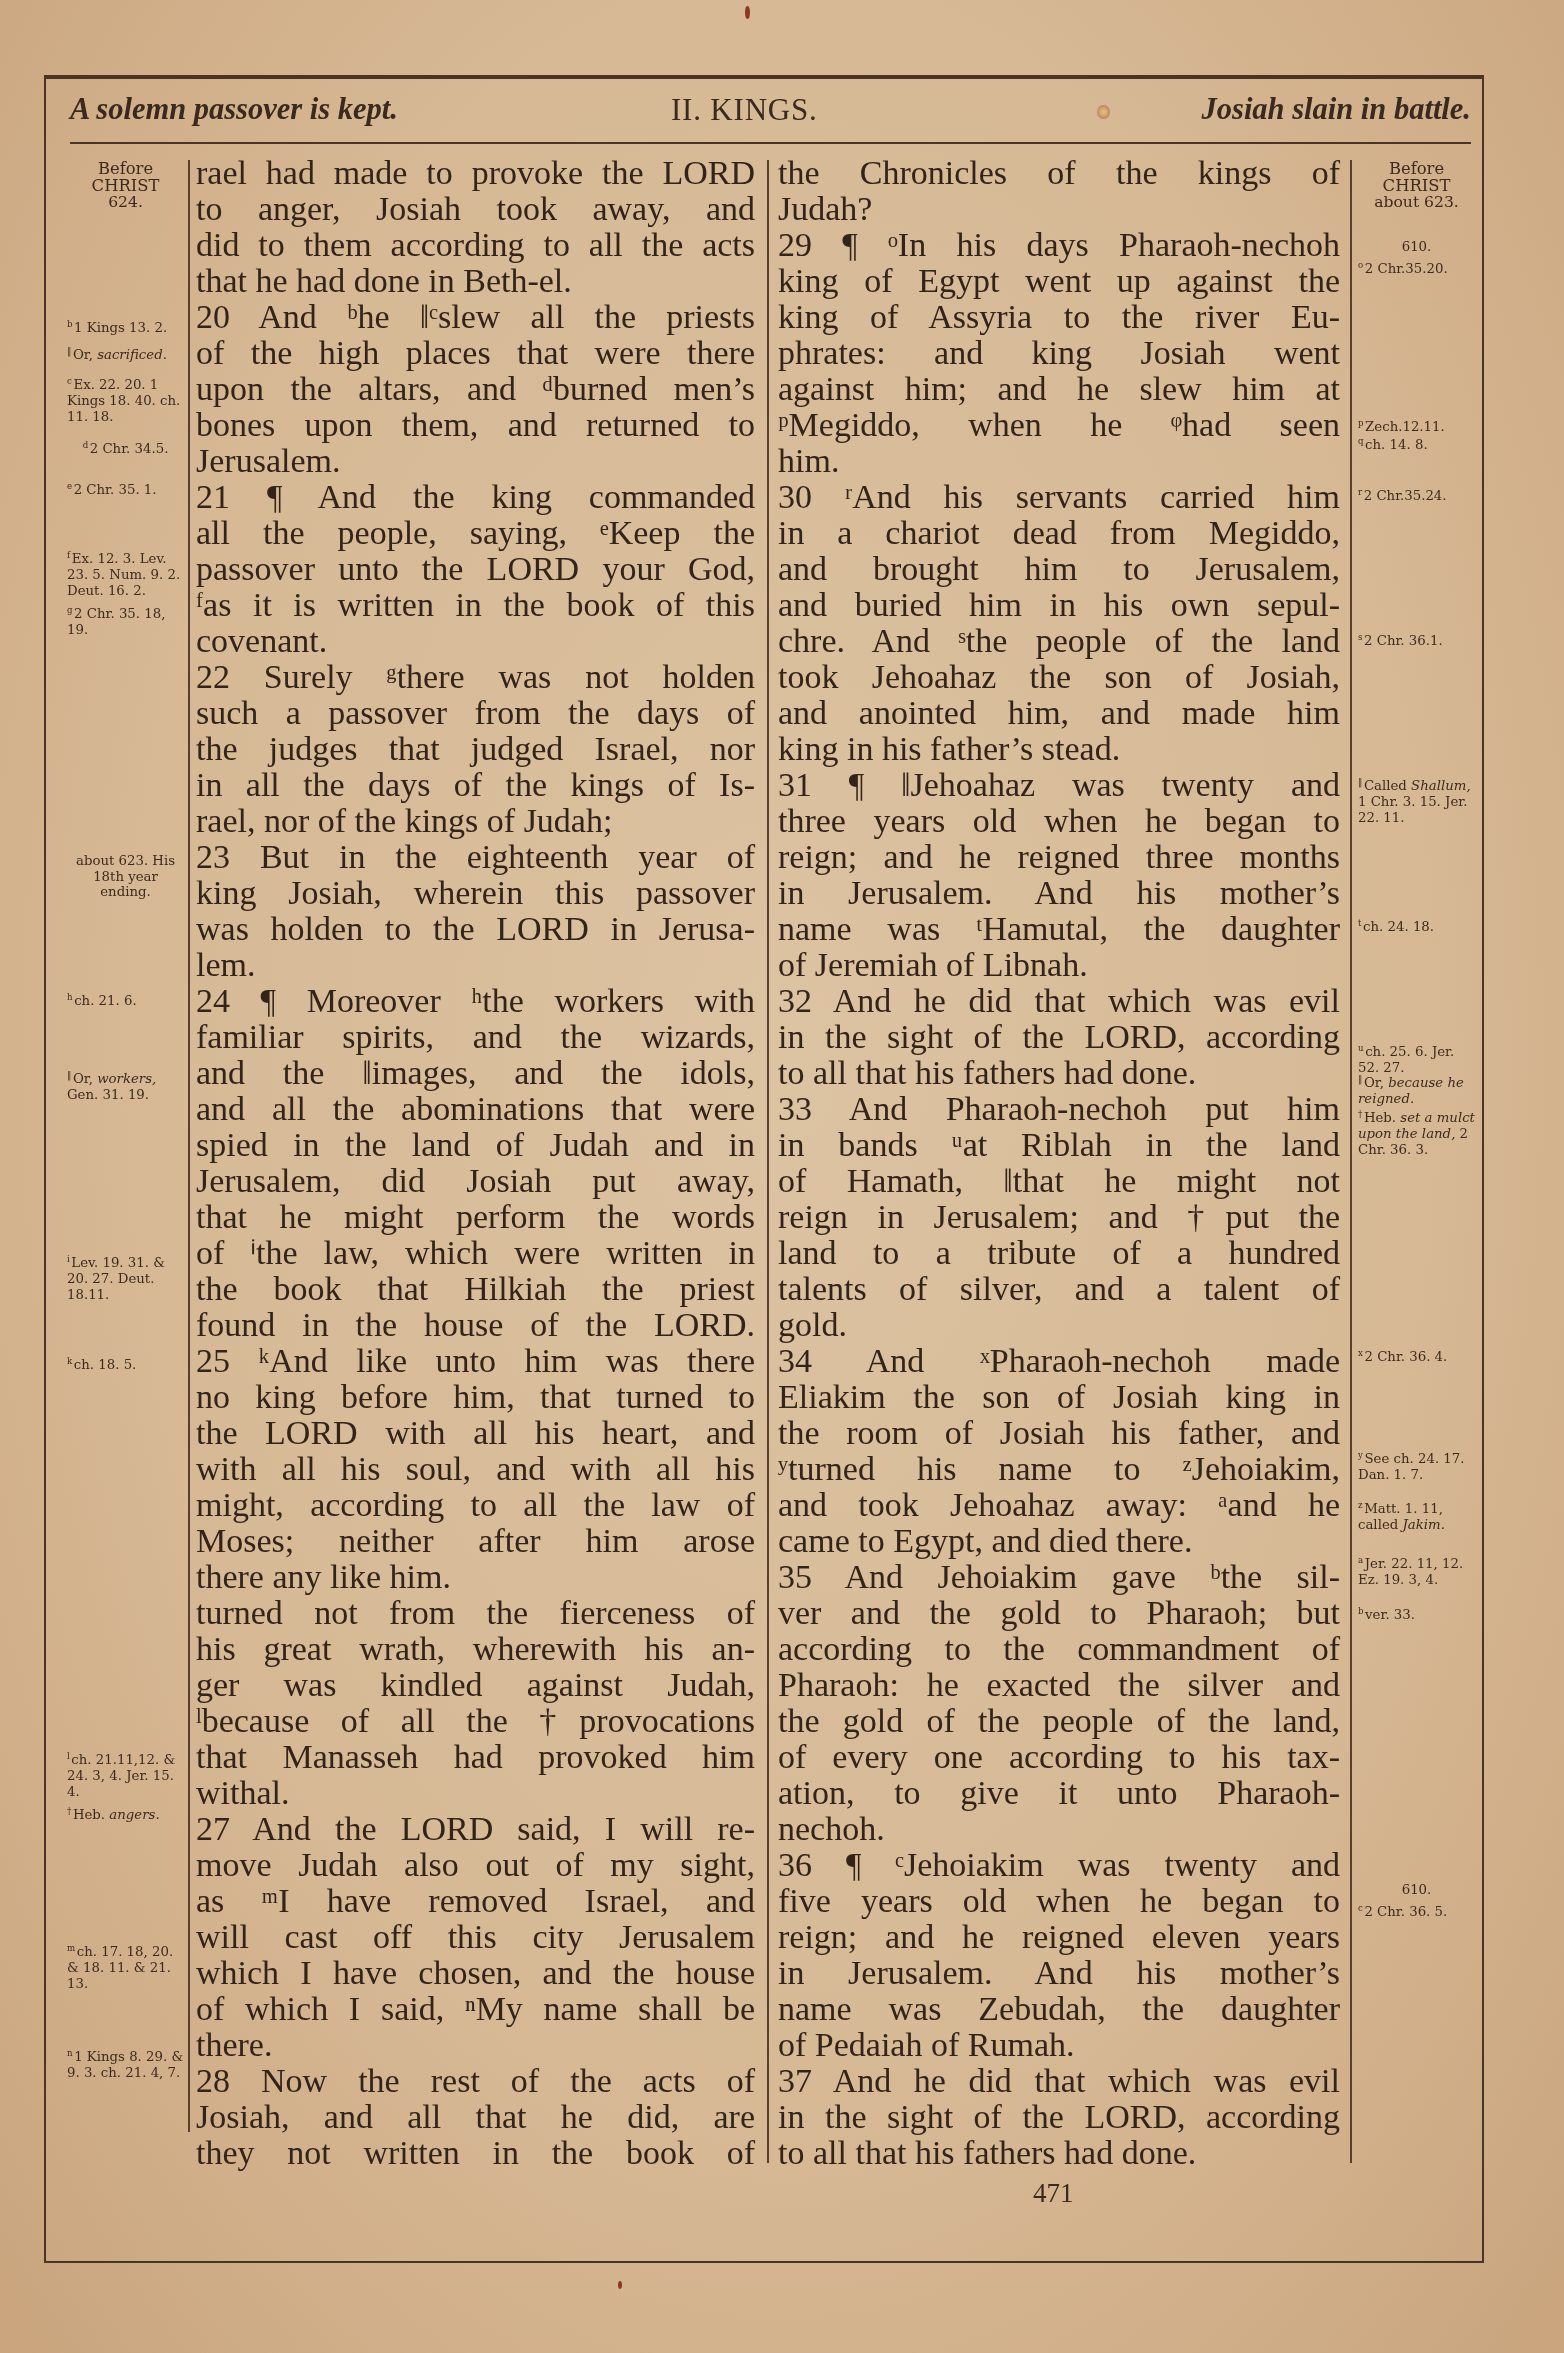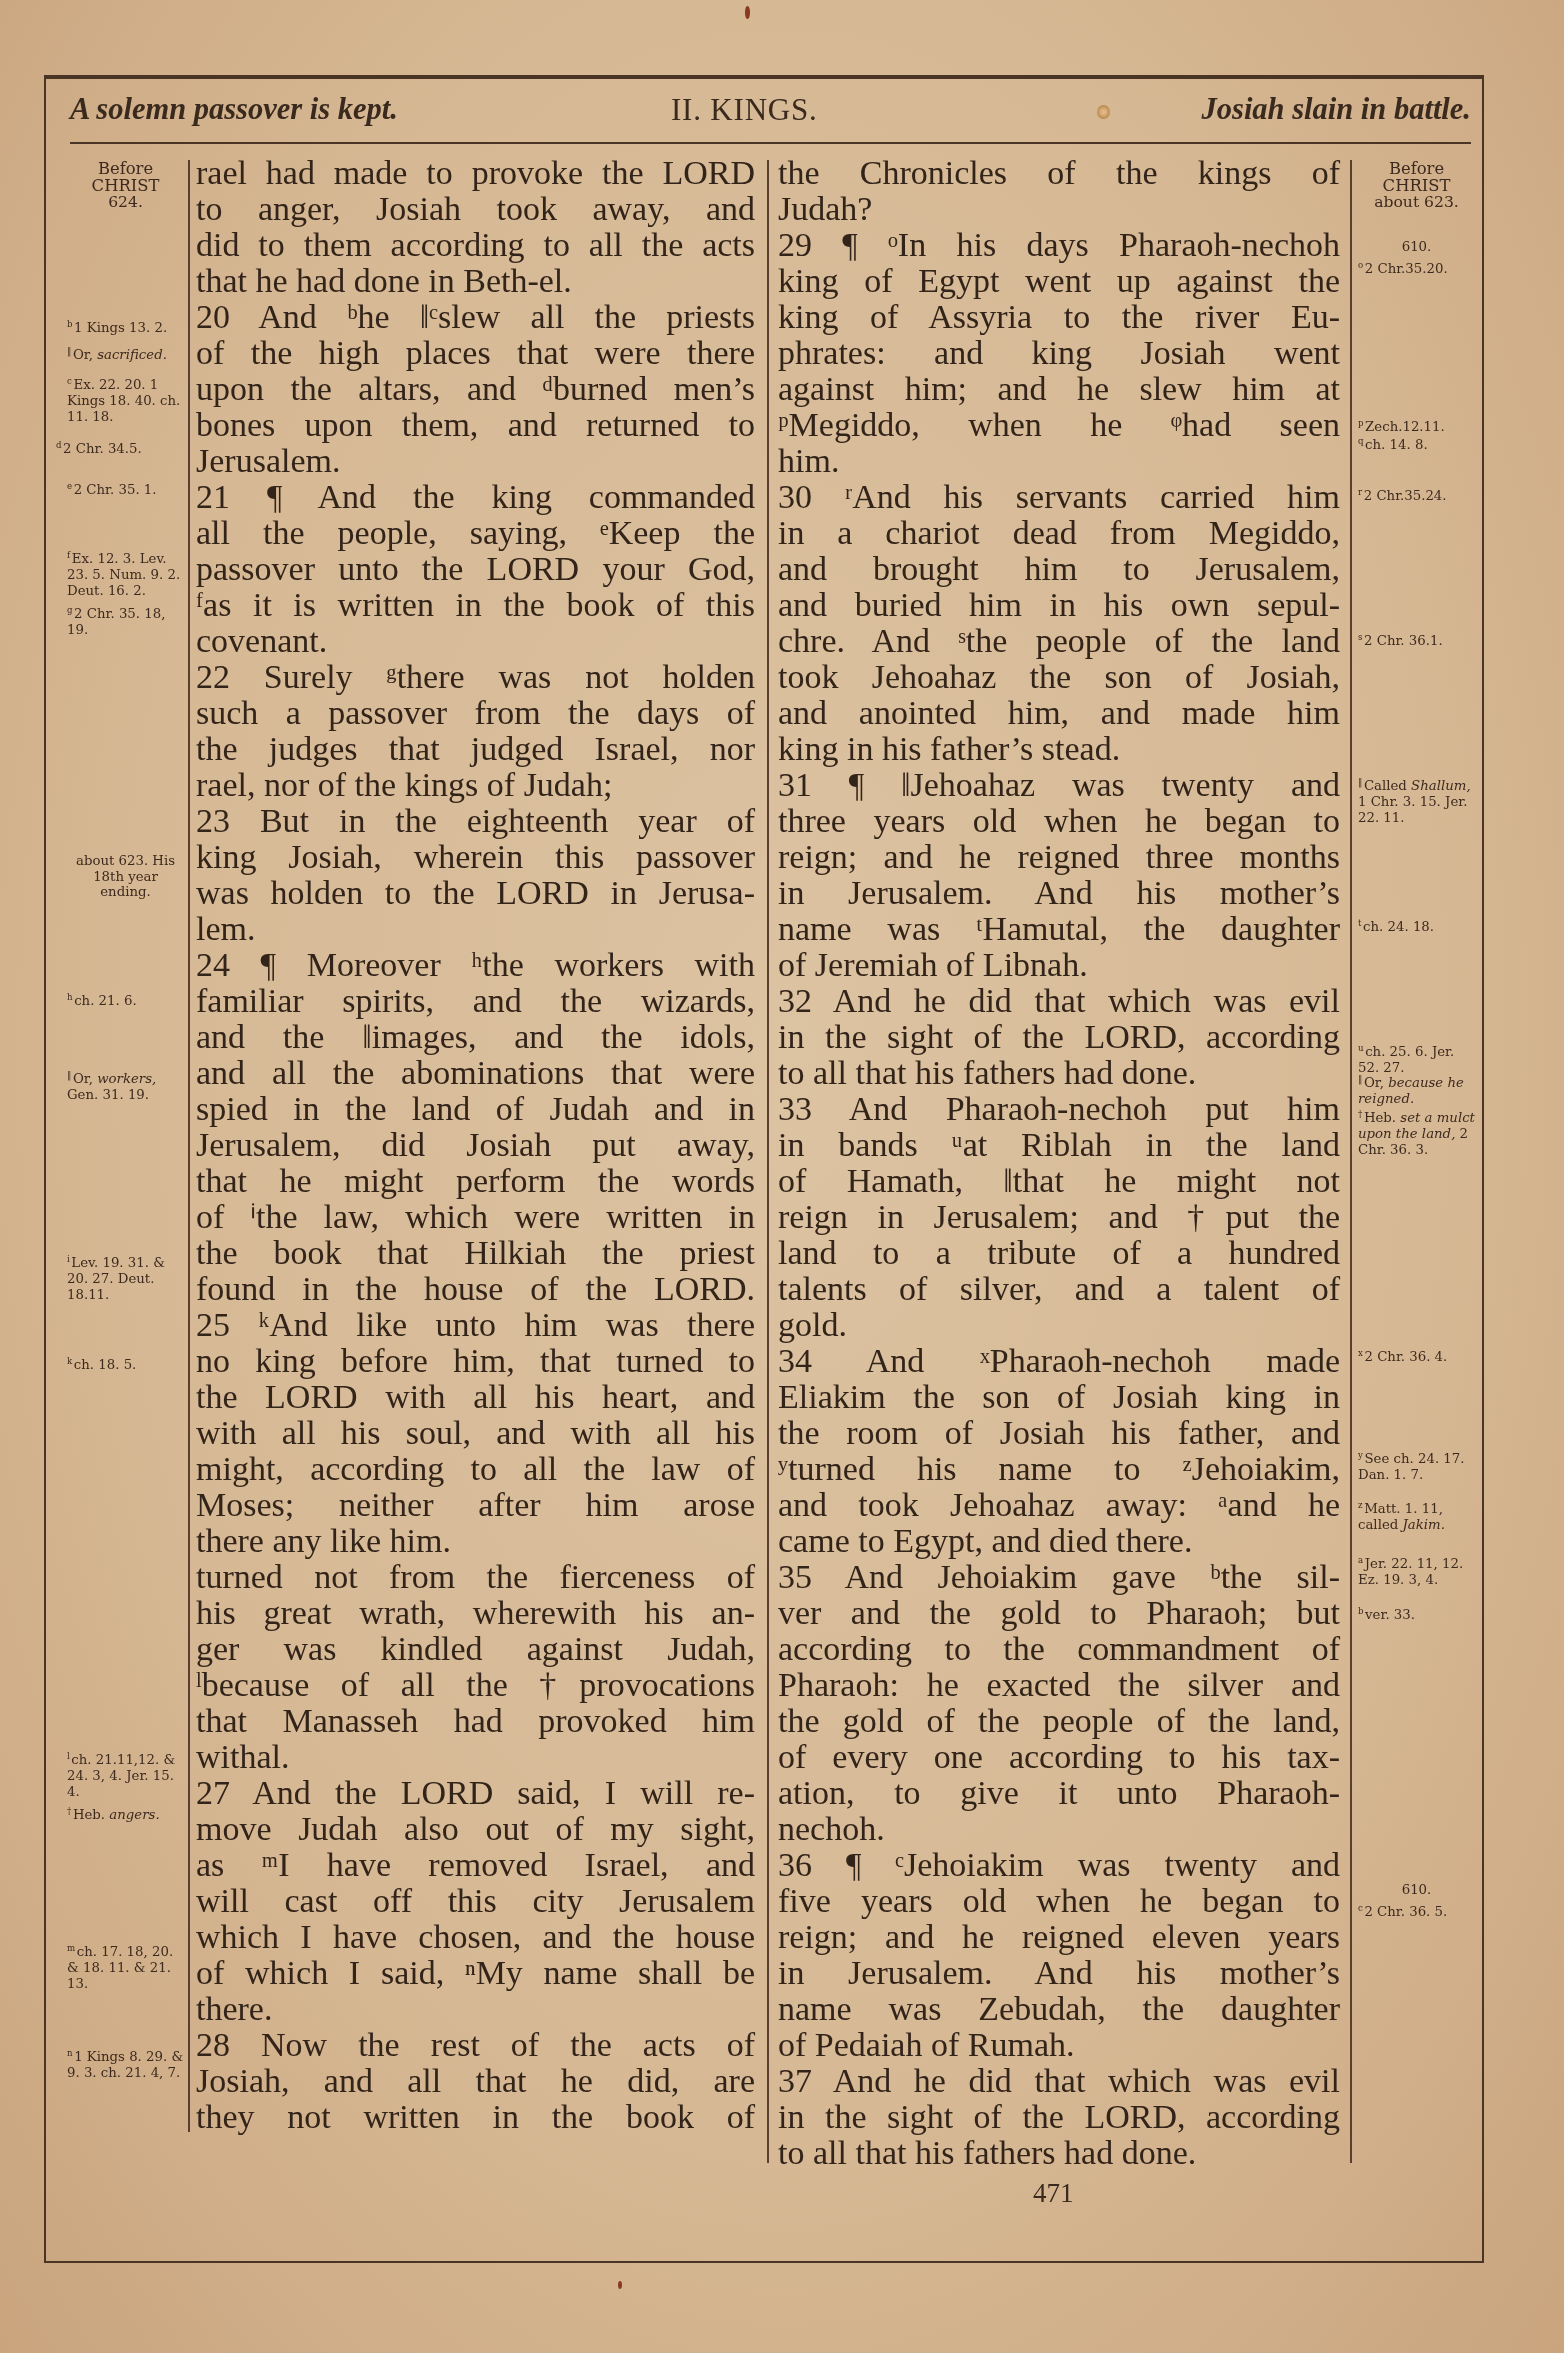--- a/index.html
+++ b/index.html
@@ -72,7 +72,7 @@
     <div class="note margin-col" style="top: 317px; left: 67px; width: 117px; text-align: left;"><span class="sup">b</span><span>1 Kings 13. 2. </span></div>
     <div class="note margin-col" style="top: 344px; left: 67px; width: 117px; text-align: left;"><span class="sup">‖</span><span>Or, </span><i>sacrificed.</i></div>
     <div class="note margin-col" style="top: 374px; left: 67px; width: 117px; text-align: left;"><span class="sup">c</span><span>Ex. 22. 20. 1 Kings 18. 40. ch. 11. 18. </span></div>
-    <div class="note margin-col" style="top: 438px; left: 56px; width: 117px; text-align: left;"><span class="sup">d</span><span>2 Chr. 34.5. </span></div>
+    <div class="note margin-col" style="top: 438px; left: 67px; width: 117px; text-align: center;"><span class="sup">d</span><span>2 Chr. 34.5. </span></div>
     <div class="note margin-col" style="top: 479px; left: 67px; width: 117px; text-align: left;"><span class="sup">e</span><span>2 Chr. 35. 1. </span></div>
     <div class="note margin-col" style="top: 548px; left: 67px; width: 117px; text-align: left;"><span class="sup">f</span><span>Ex. 12. 3. Lev. 23. 5. Num. 9. 2. Deut. 16. 2. </span></div>
     <div class="note margin-col" style="top: 603px; left: 67px; width: 117px; text-align: left;"><span class="sup">g</span><span>2 Chr. 35. 18, 19. </span></div>

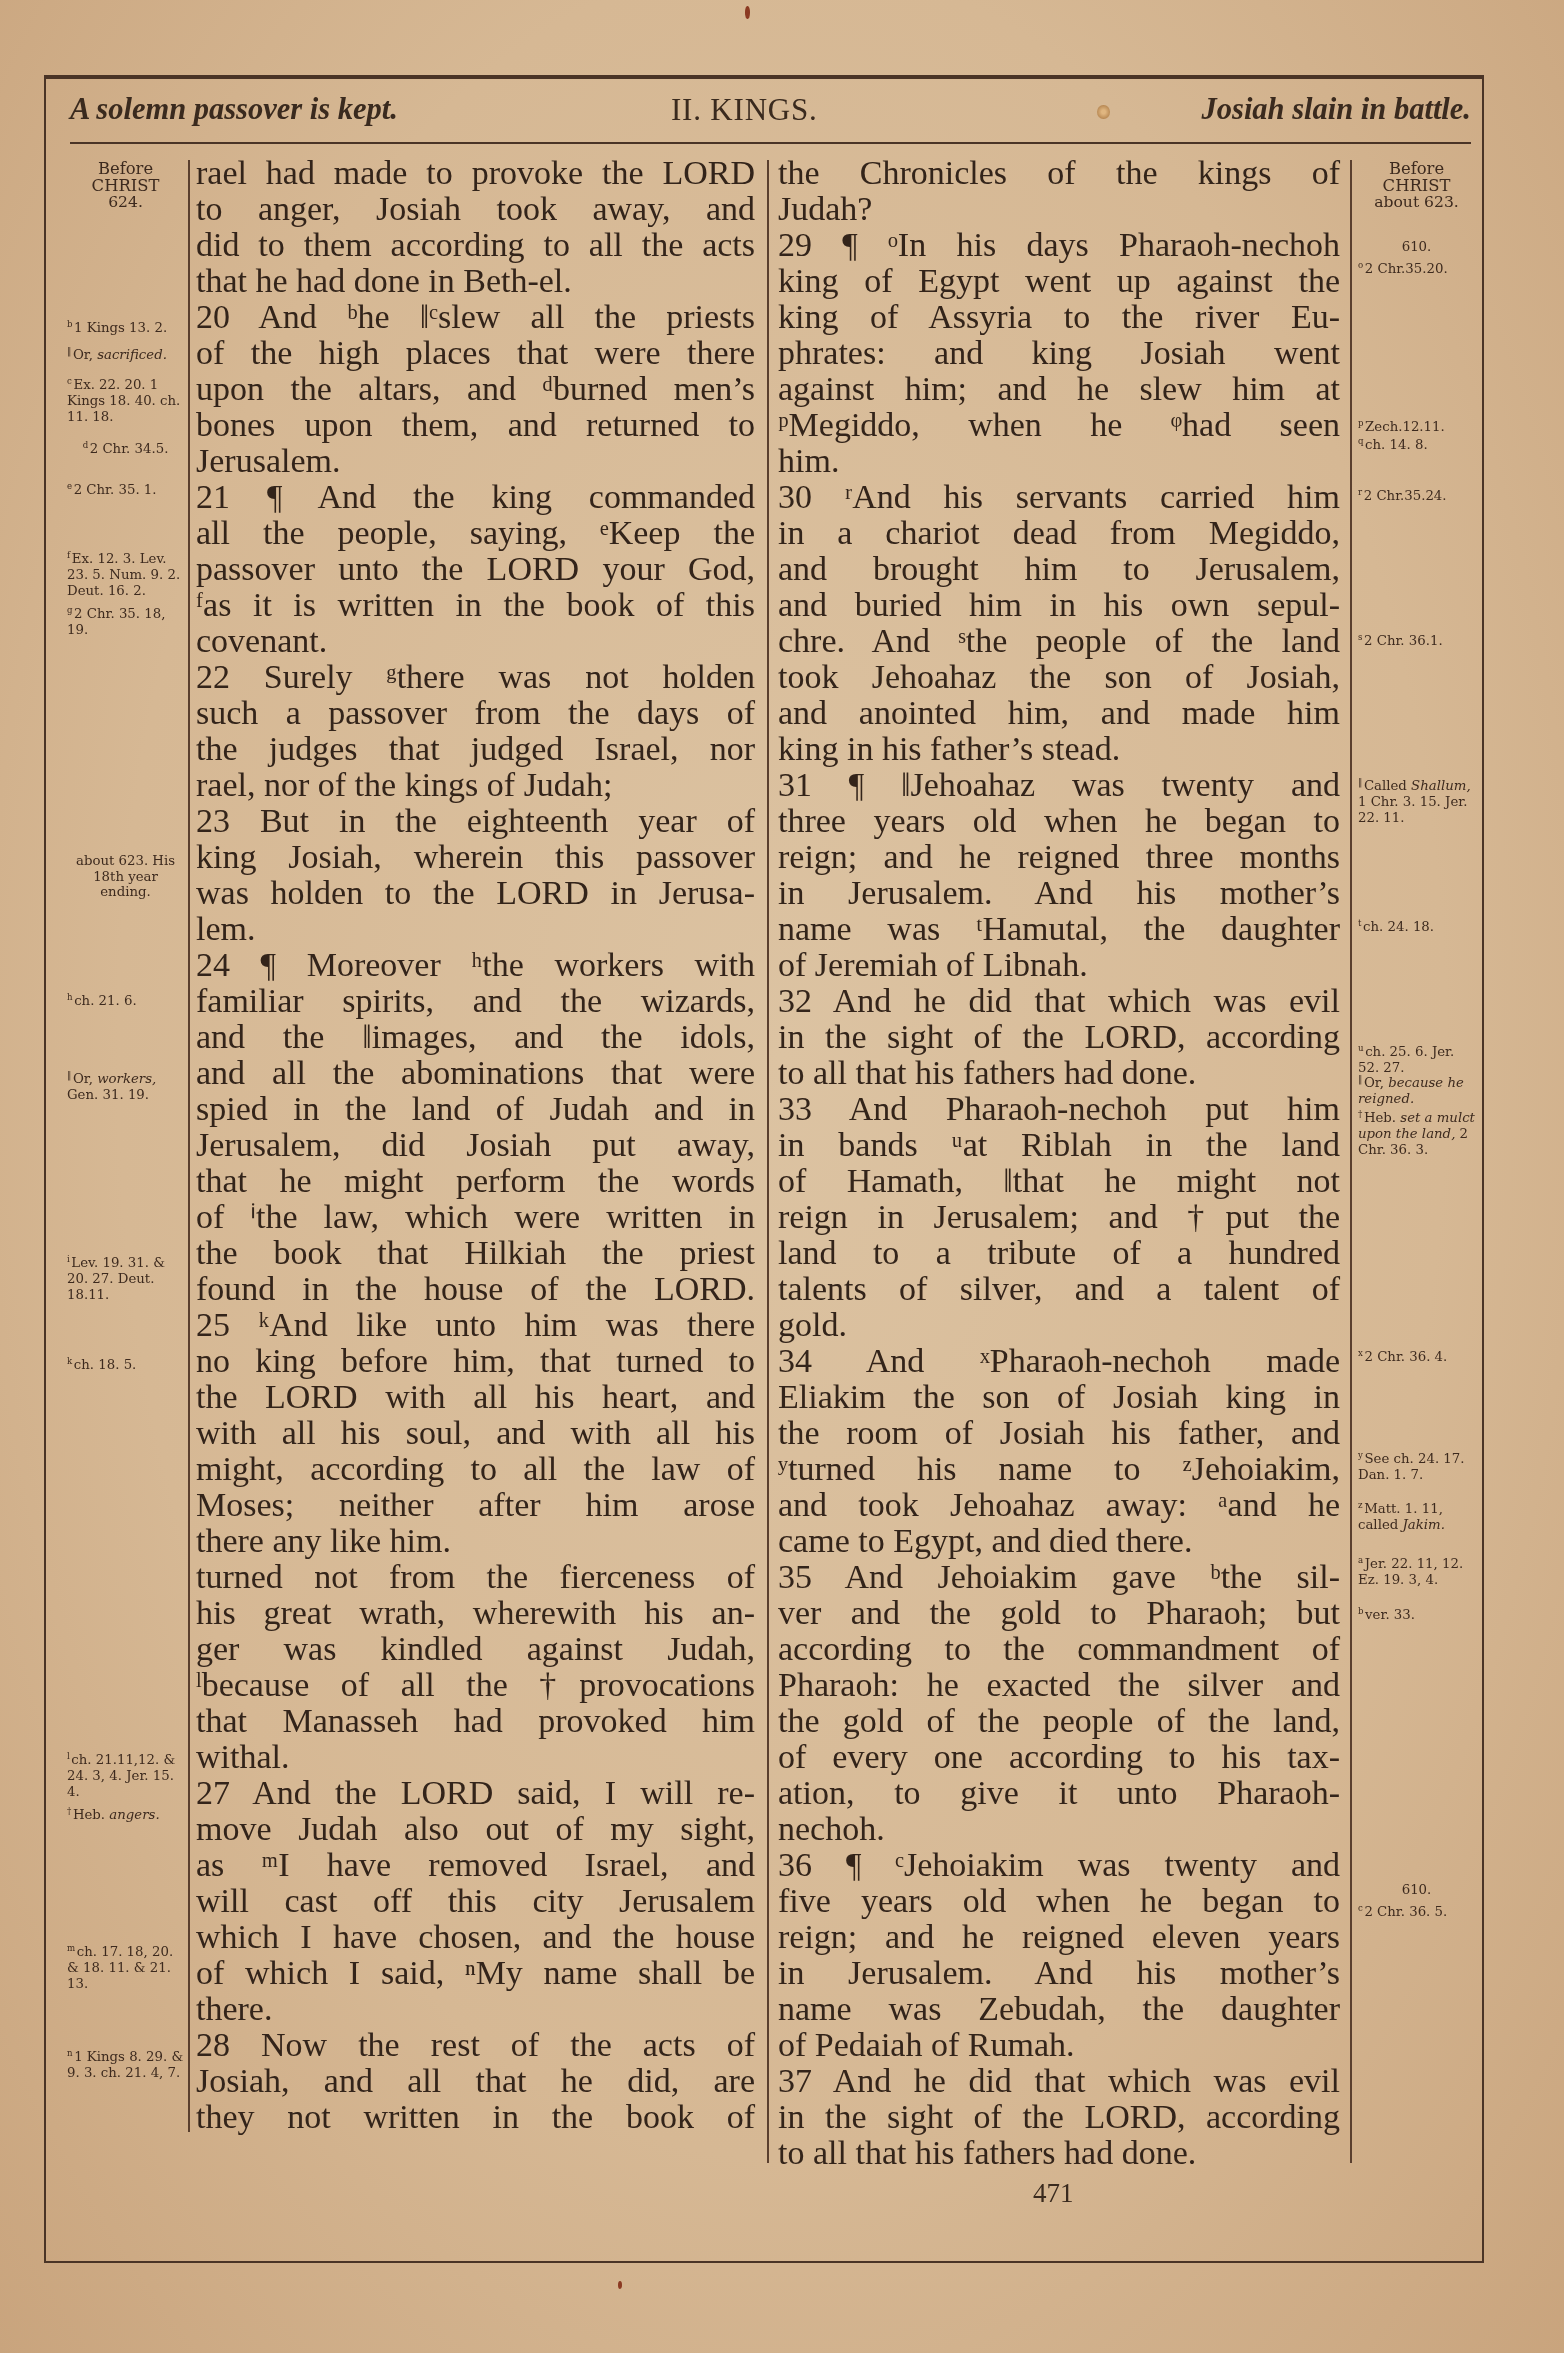--- a/index.html
+++ b/index.html
@@ -137,6 +137,7 @@
     <span class="line">22 Surely ᵍthere was not holden</span>
     <span class="line">such a passover from the days of</span>
     <span class="line">the judges that judged Israel, nor</span>
+    <span class="line">in all the days of the kings of Is-</span>
     <span class="line last">rael, nor of the kings of Judah;</span>
     <span class="line">23 But in the eighteenth year of</span>
     <span class="line">king Josiah, wherein this passover</span>

